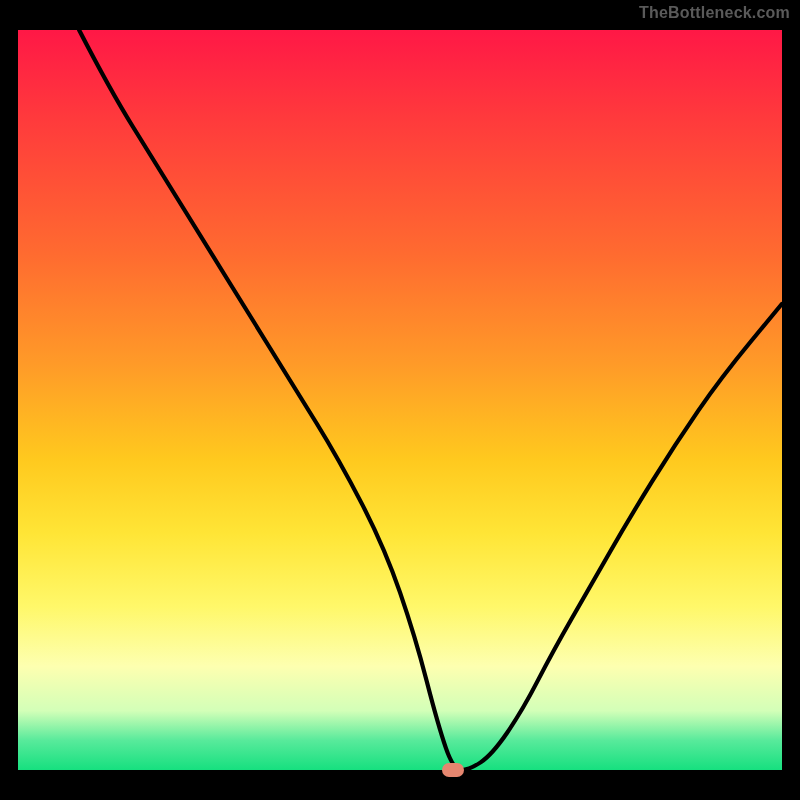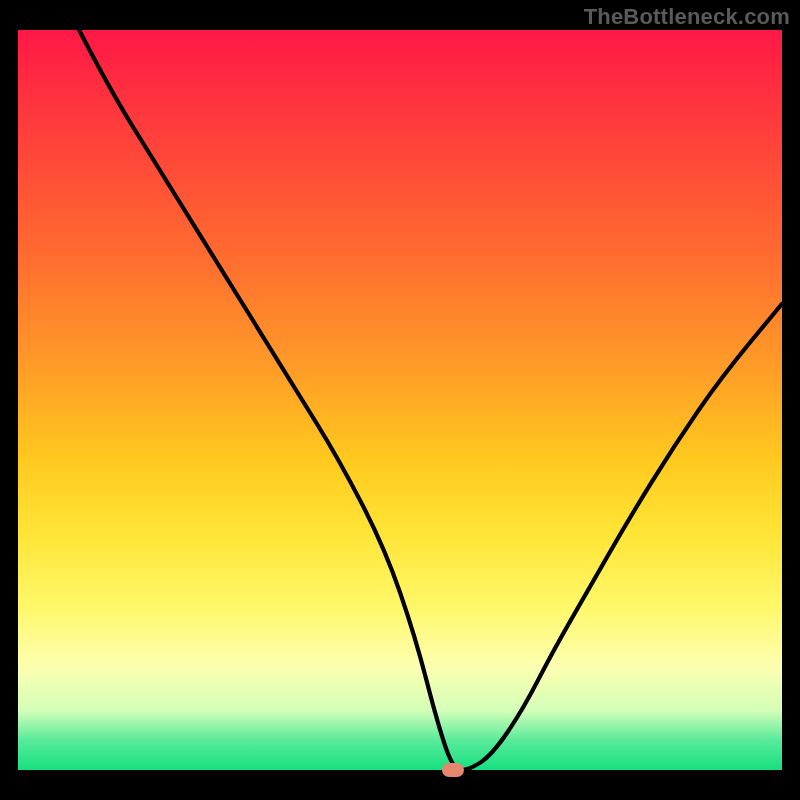--- a/index.html
+++ b/index.html
@@ -21,7 +21,7 @@
     position: absolute;
     top: 4px;
     right: 10px;
-    font-size: 22px;
+    font-size: 16px;
     font-weight: 600;
     color: #5a5a5a;
     letter-spacing: 0.2px;

